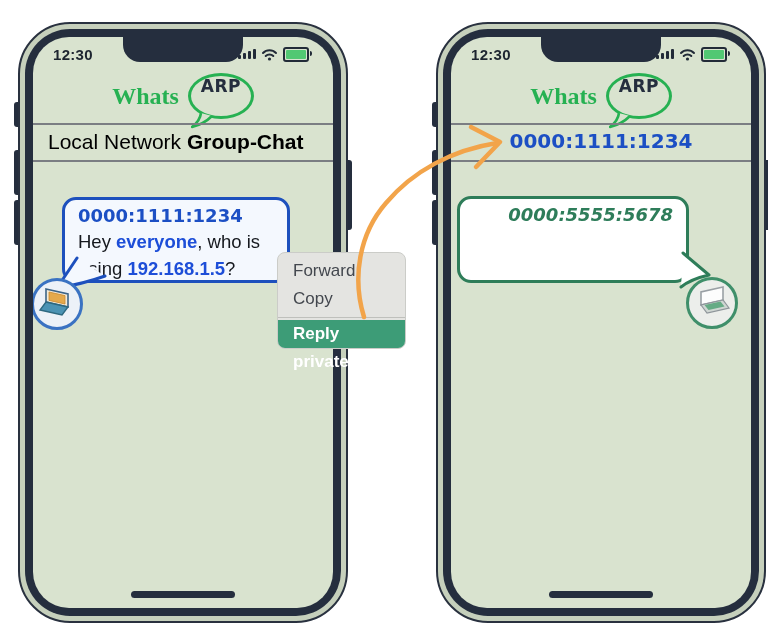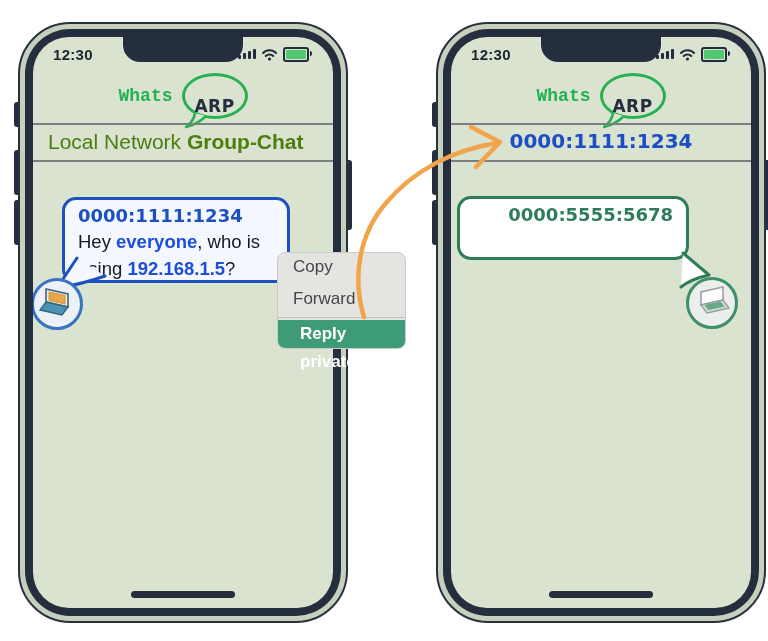--- a/index.html
+++ b/index.html
@@ -44,7 +44,7 @@
   
   .logo-row{position:absolute;top:32px;left:0;width:100%;height:54px;display:flex;
             justify-content:center;align-items:center;gap:9px;}
-  .logo-word{font-family:Liberation Mono, monospace;font-size:18px;font-weight:bold;color:#26b152;}
+  .logo-word{font-family:Liberation Serif, serif;font-size:24px;font-weight:bold;color:#26b152;}
   .logo-badge{position:relative;width:66px;height:46px;border:3px solid #26b152;border-radius:50%;
               display:flex;justify-content:center;align-items:flex-end;box-sizing:border-box;}
   .logo-badge span{font-family:"DejaVu Sans",sans-serif;font-size:17px;font-weight:bold;

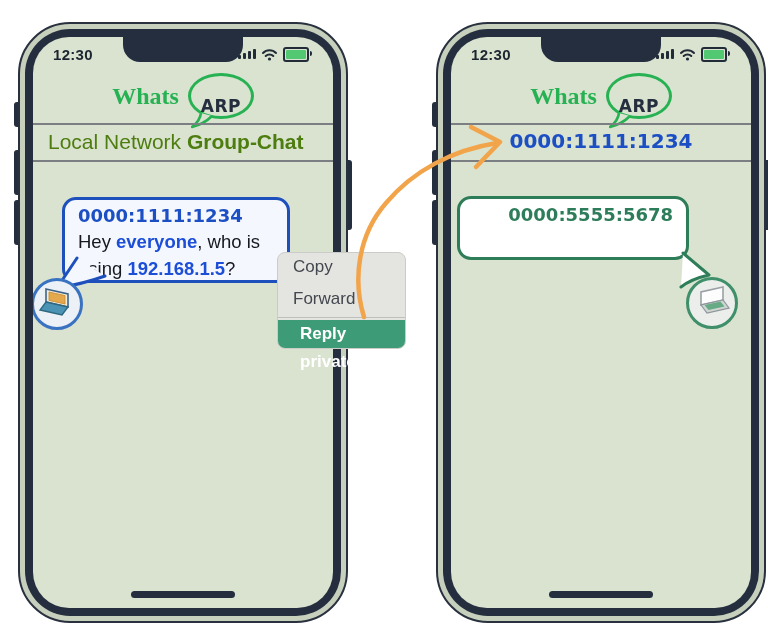--- a/index.html
+++ b/index.html
@@ -46,7 +46,7 @@
             justify-content:center;align-items:center;gap:9px;}
   .logo-word{font-family:Liberation Serif, serif;font-size:24px;font-weight:bold;color:#26b152;}
   .logo-badge{position:relative;width:66px;height:46px;border:3px solid #26b152;border-radius:50%;
-              display:flex;justify-content:center;align-items:flex-end;box-sizing:border-box;}
+              display:flex;justify-content:center;align-items:flex-start;box-sizing:border-box;}
   .logo-badge span{font-family:"DejaVu Sans",sans-serif;font-size:17px;font-weight:bold;
                    color:#252e3e;letter-spacing:.5px;}
   .logo-tail{position:absolute;left:0;bottom:-14px;}

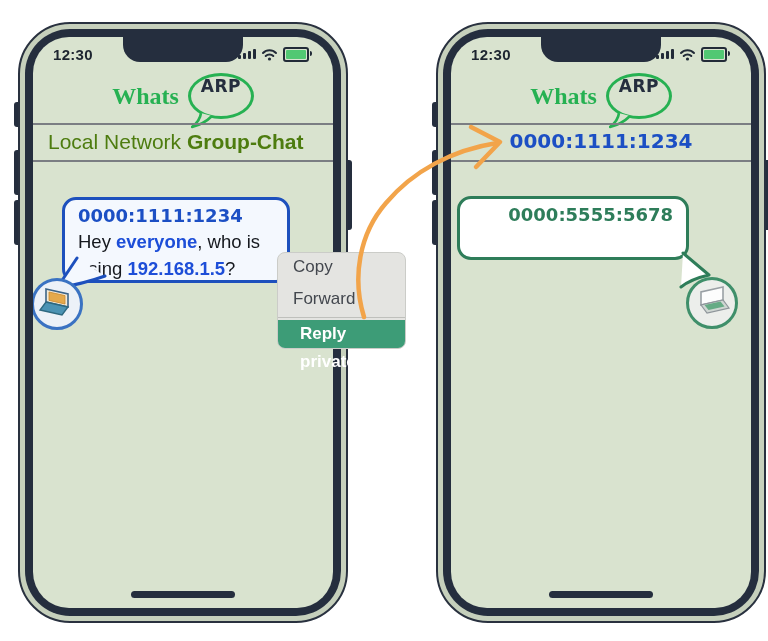--- a/index.html
+++ b/index.html
@@ -55,7 +55,7 @@
   .hline{position:absolute;left:0;right:0;height:2px;background:#7b7e83;}
   .hline.t{top:86px;}.hline.b{top:123px;}
   .chat-header{position:absolute;top:88px;left:0;right:0;height:33px;line-height:33px;
-               font-size:21px;color:#4d7c0f;}
+               font-size:21px;color:#000000;}
   .chat-header.group{padding-left:15px;}
   .chat-header .hb{font-weight:bold;}
   .chat-header.private{text-align:center;font-family:"DejaVu Sans",sans-serif;font-weight:bold;

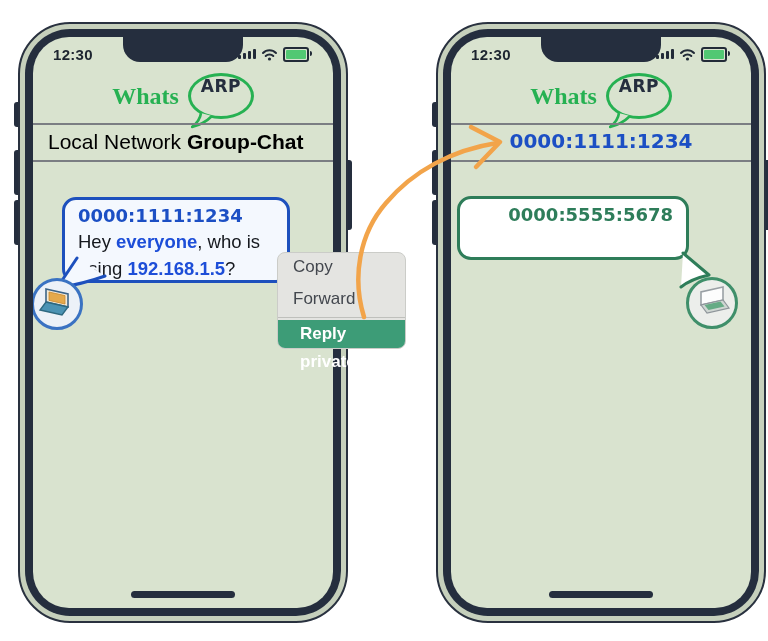--- a/index.html
+++ b/index.html
@@ -64,7 +64,7 @@
   
   .bubble{position:absolute;box-sizing:border-box;border-radius:14px;padding:3px 13px;}
   .bubble.blue{left:29px;top:160px;width:228px;height:86px;background:#f4f8fe;border:3px solid #1d50bd;}
-  .bubble.green{left:6px;top:159px;width:232px;height:64px;background:#ffffff;border:3px solid #2e7d59;}
+  .bubble.green{left:6px;top:159px;width:232px;height:87px;background:#ffffff;border:3px solid #2e7d59;font-style:italic;}
   .b-title{font-family:"DejaVu Sans",sans-serif;font-size:18px;font-weight:bold;line-height:25px;
            white-space:nowrap;}
   .bubble.blue .b-title{color:#1c4fc4;}

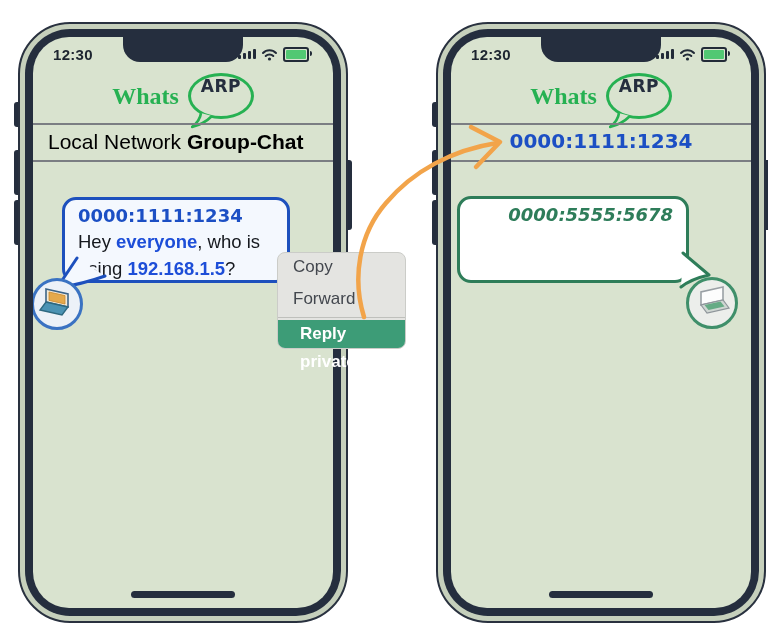--- a/index.html
+++ b/index.html
@@ -225,8 +225,8 @@
   </div>
 
   <div class="menu">
+    <div class="menu-item first">Forward</div>
     <div class="menu-item">Copy</div>
-    <div class="menu-item first">Forward</div>
     <div class="menu-sep"></div>
     <div class="menu-hl">Reply privately</div>
   </div>

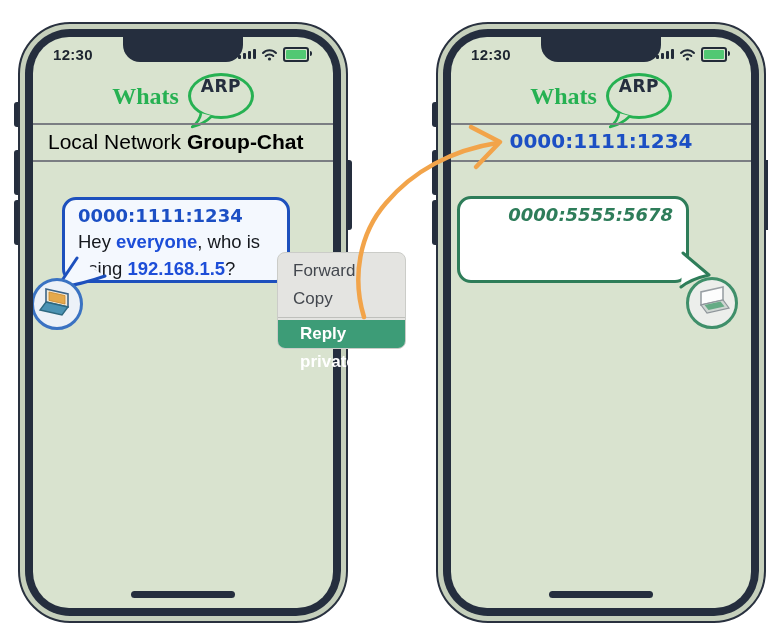--- a/index.html
+++ b/index.html
@@ -89,7 +89,7 @@
   .menu-item.first{margin-top:4px;}
   .menu-sep{height:1px;background:#bfc0bc;margin:4px 0 0 0;}
   .menu-hl{position:absolute;left:0;right:0;bottom:0;height:28px;line-height:28px;
-           background:#3d9c77;color:#ffffff;font-weight:bold;font-size:17px;padding-left:22px;
+           background:#3d9c77;color:#ffffff;font-weight:bold;font-size:17px;padding-left:15px;
            border-radius:0 0 7px 7px;}
 
   

